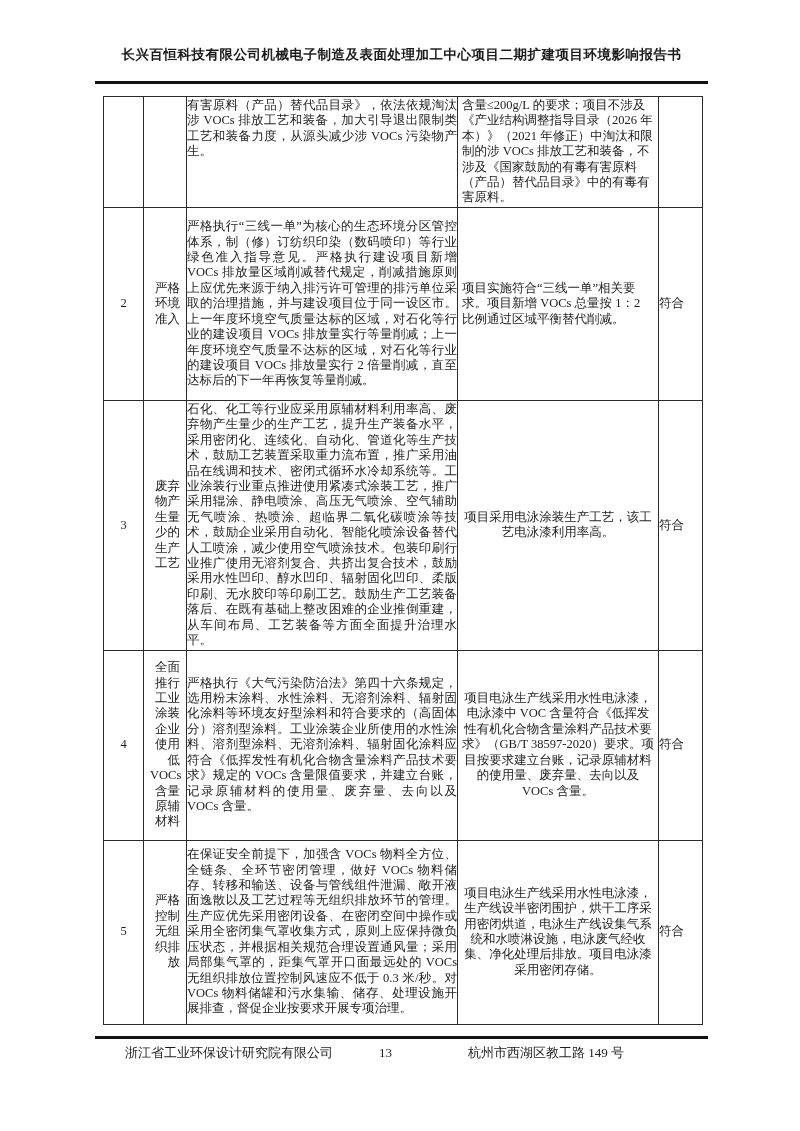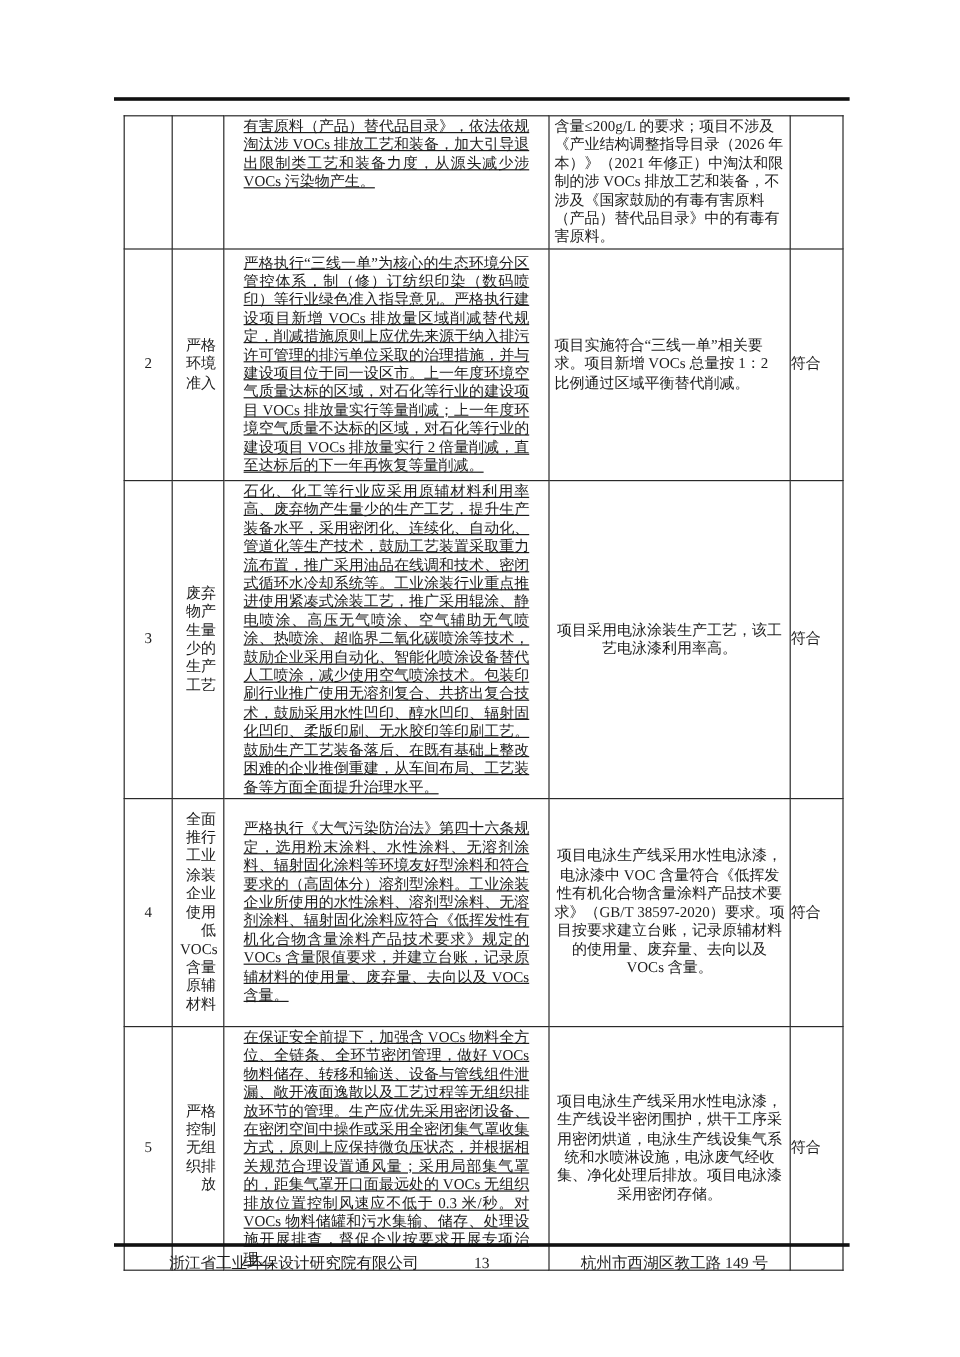--- a/index.html
+++ b/index.html
@@ -67,6 +67,7 @@
 
 <div class="page">
 
+  <div class="doc-header">长兴百恒科技有限公司机械电子制造及表面处理加工中心项目二期扩建项目环境影响报告书</div>
   <div class="header-rule"></div>
 
   <table class="compliance">

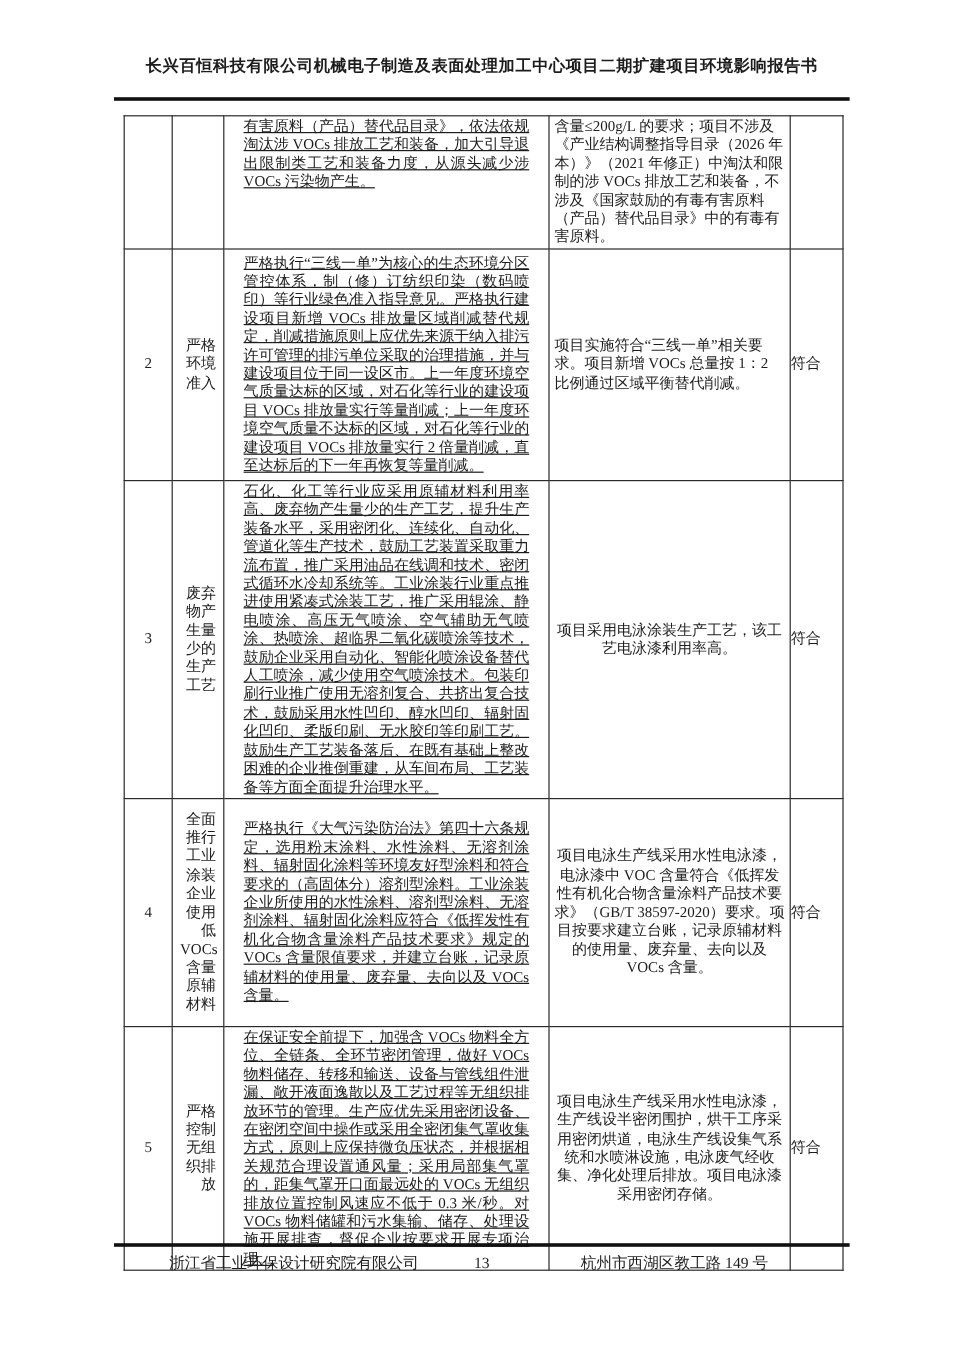--- a/index.html
+++ b/index.html
@@ -37,7 +37,7 @@
   }
   td.no-cell { text-align: center; width: 40px; }
   td.cat-cell { text-align: right; width: 43px; padding: 0 6px; }
-  td.policy-cell { width: 271px; padding: 1px 16px; text-align: justify; text-decoration: underline; }
+  td.policy-cell { width: 271px; padding: 1px 0; text-align: justify; }
   td.analysis-cell { width: 201px; padding: 1px 4px; }
   td.concl-cell { width: 44px; }
   tr.row-top td { vertical-align: top; }

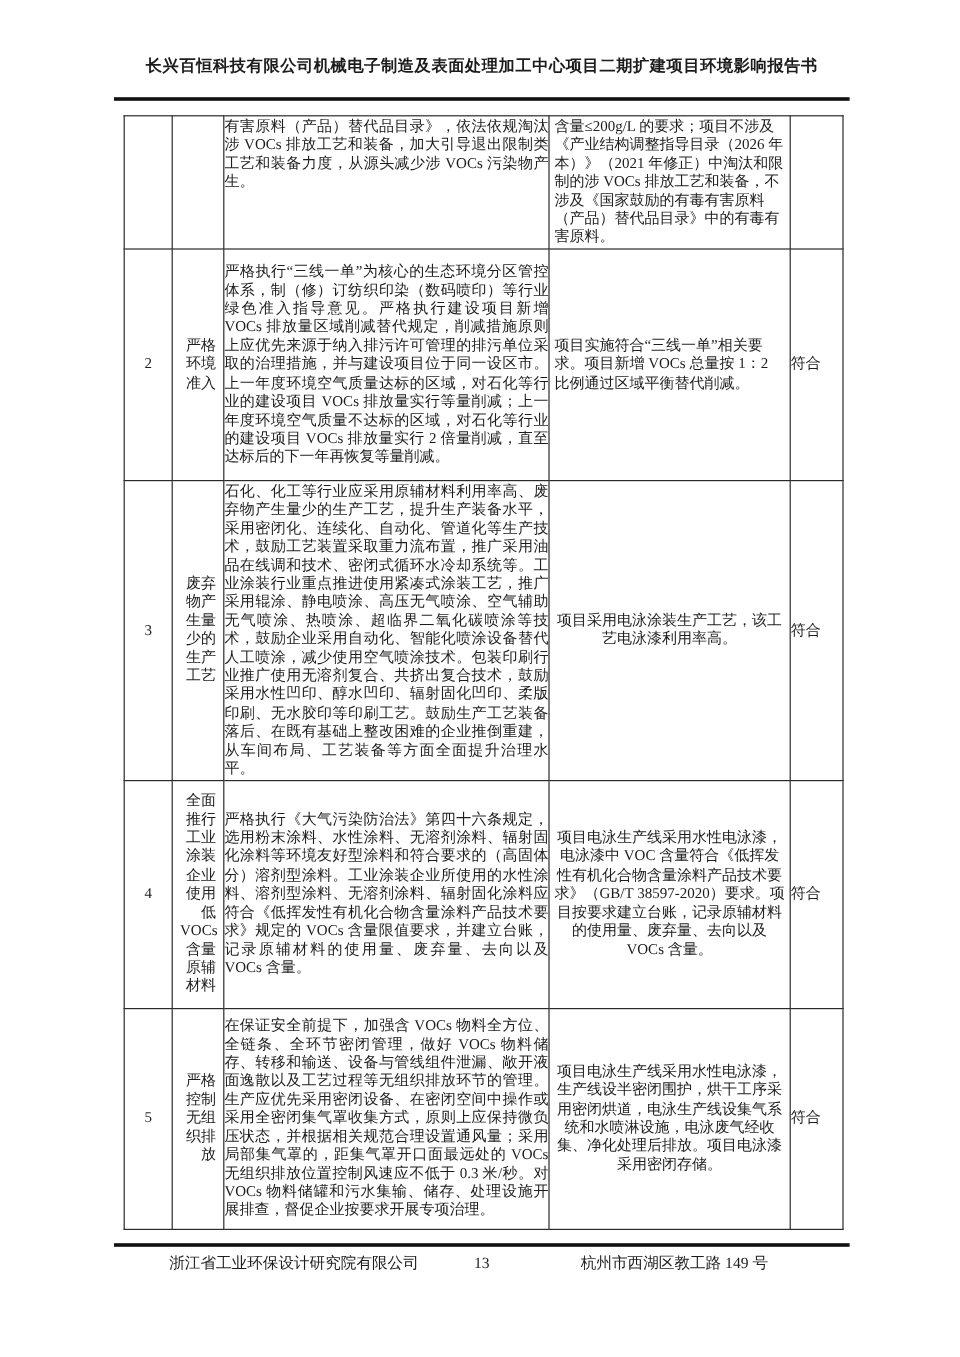--- a/index.html
+++ b/index.html
@@ -58,7 +58,7 @@
     display: flex; align-items: center;
     font-size: 13px; color: #1c1c1c;
   }
-  .footer-company { margin-left: 38px; }
+  .footer-company { margin-left: 22px; }
   .footer-page { margin-left: 46px; }
   .footer-address { margin-left: 76px; }
 </style>

